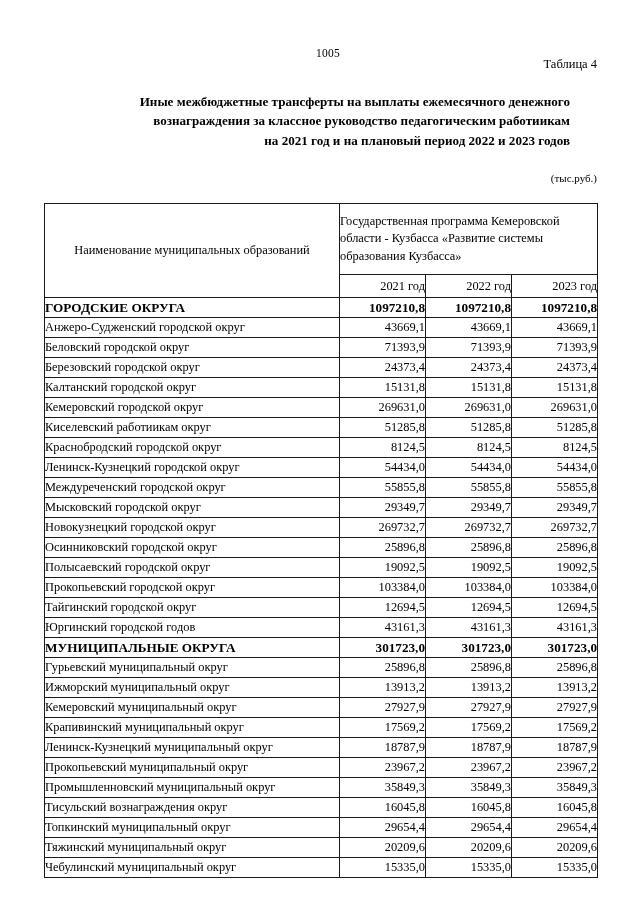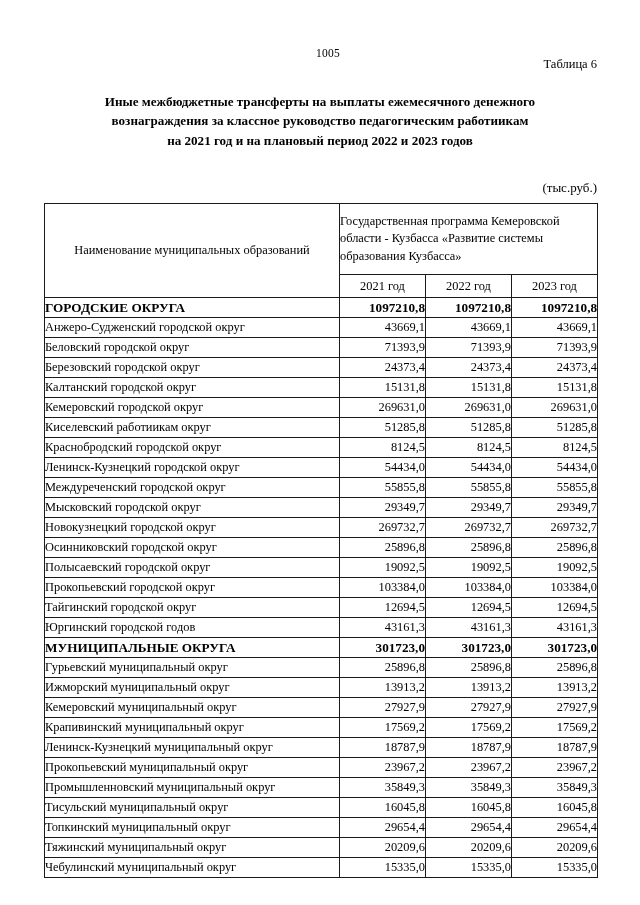--- a/index.html
+++ b/index.html
@@ -139,7 +139,7 @@
 
   <div class="page-number">1005</div>
 
-  <div class="table-label">Таблица 6</div>
+  <div class="table-label">Таблица 4</div>
 
   <div class="doc-title">
     <span class="tline">Иные межбюджетные трансферты на выплаты ежемесячного денежного</span>

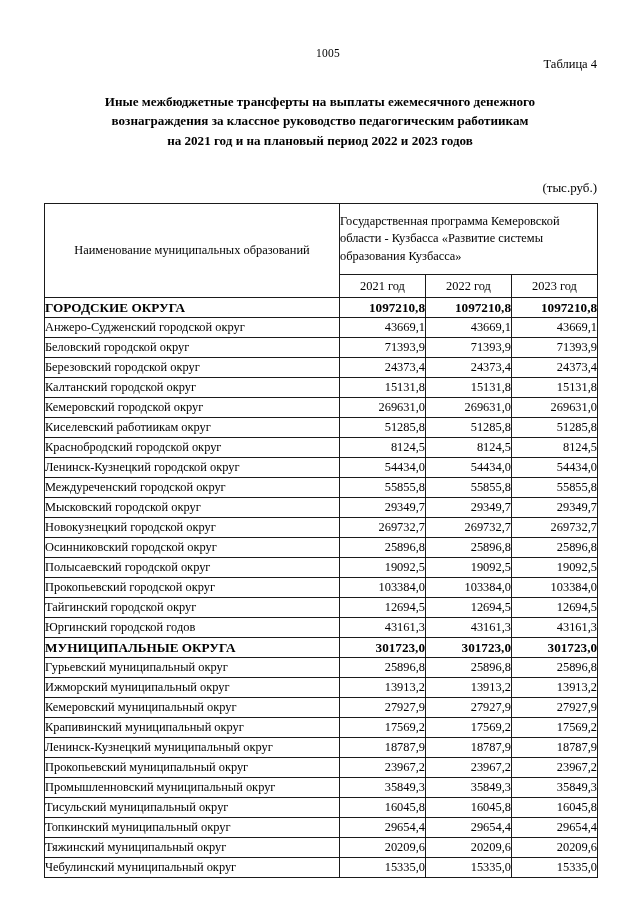--- a/index.html
+++ b/index.html
@@ -50,7 +50,7 @@
     top: 92px;
     left: 70px;
     width: 500px;
-    text-align: center;
+    text-align: right;
     font-weight: bold;
     font-size: 13.1px;
     line-height: 19.4px;

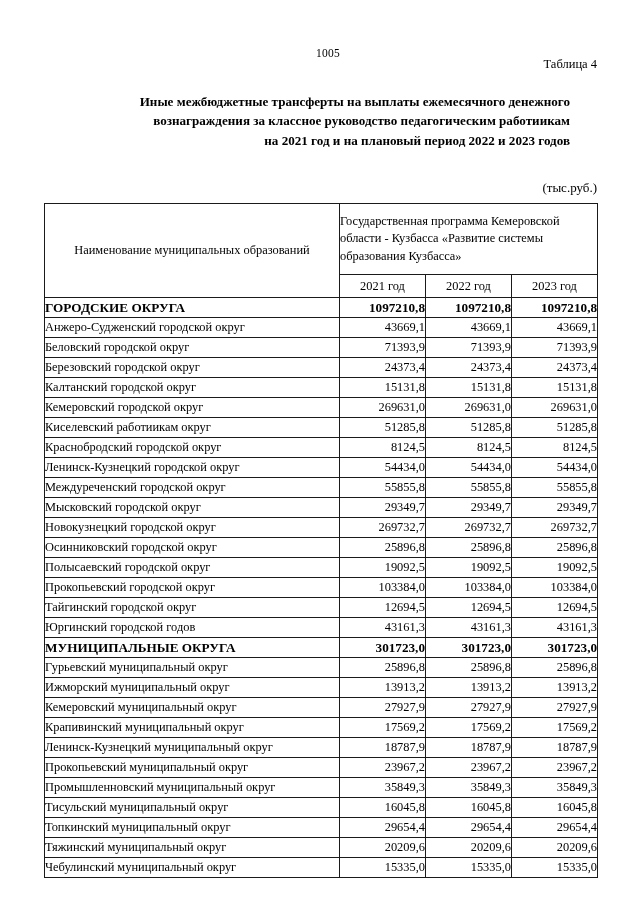--- a/index.html
+++ b/index.html
@@ -60,9 +60,9 @@
   
   .units {
     position: absolute;
-    top: 180px;
+    top: 172px;
     right: 43px;
-    font-size: 13px;
+    font-size: 11px;
   }
 
   

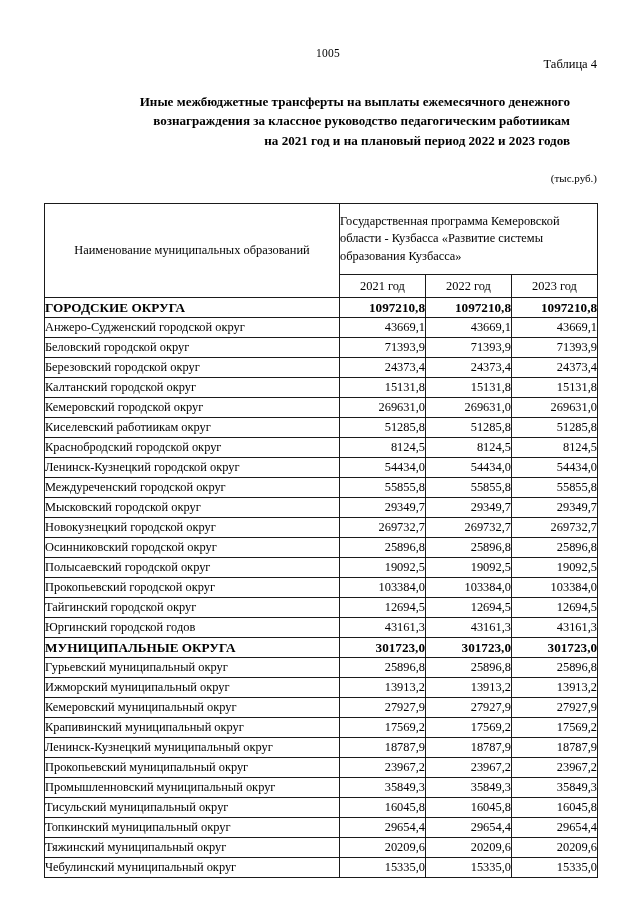--- a/index.html
+++ b/index.html
@@ -106,7 +106,7 @@
     box-sizing: border-box;
   }
   .hd-year {
-    text-align: center;
+    text-align: right;
     height: 22px;
     padding: 1px 0 2px 0;
     margin-top: 20px;

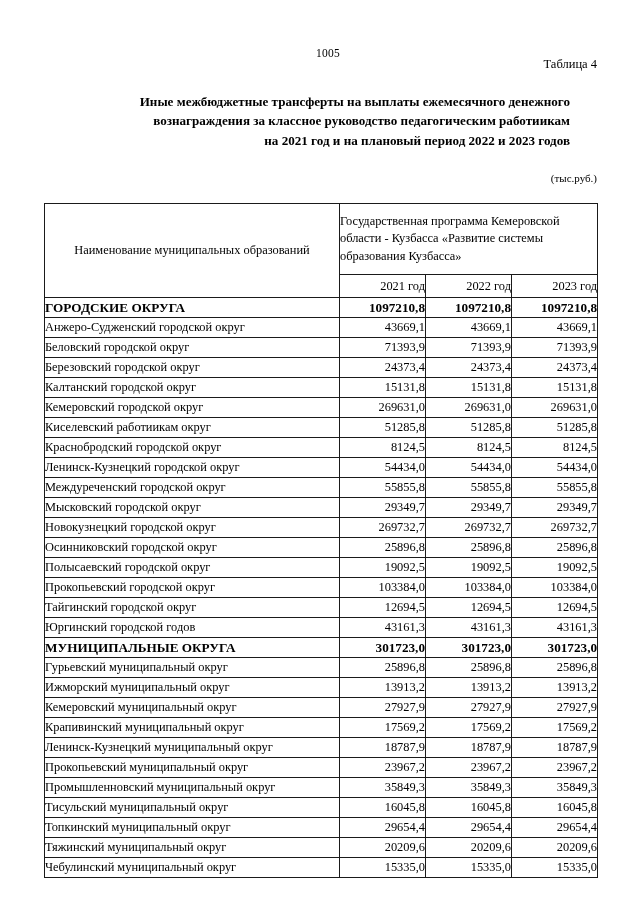--- a/index.html
+++ b/index.html
@@ -324,7 +324,7 @@
             <td class="num">35849,3</td>
           </tr>
           <tr class="data">
-            <td class="name">Тисульский муниципальный округ</td>
+            <td class="name">Тисульский вознаграждения округ</td>
             <td class="num">16045,8</td>
             <td class="num">16045,8</td>
             <td class="num">16045,8</td>

